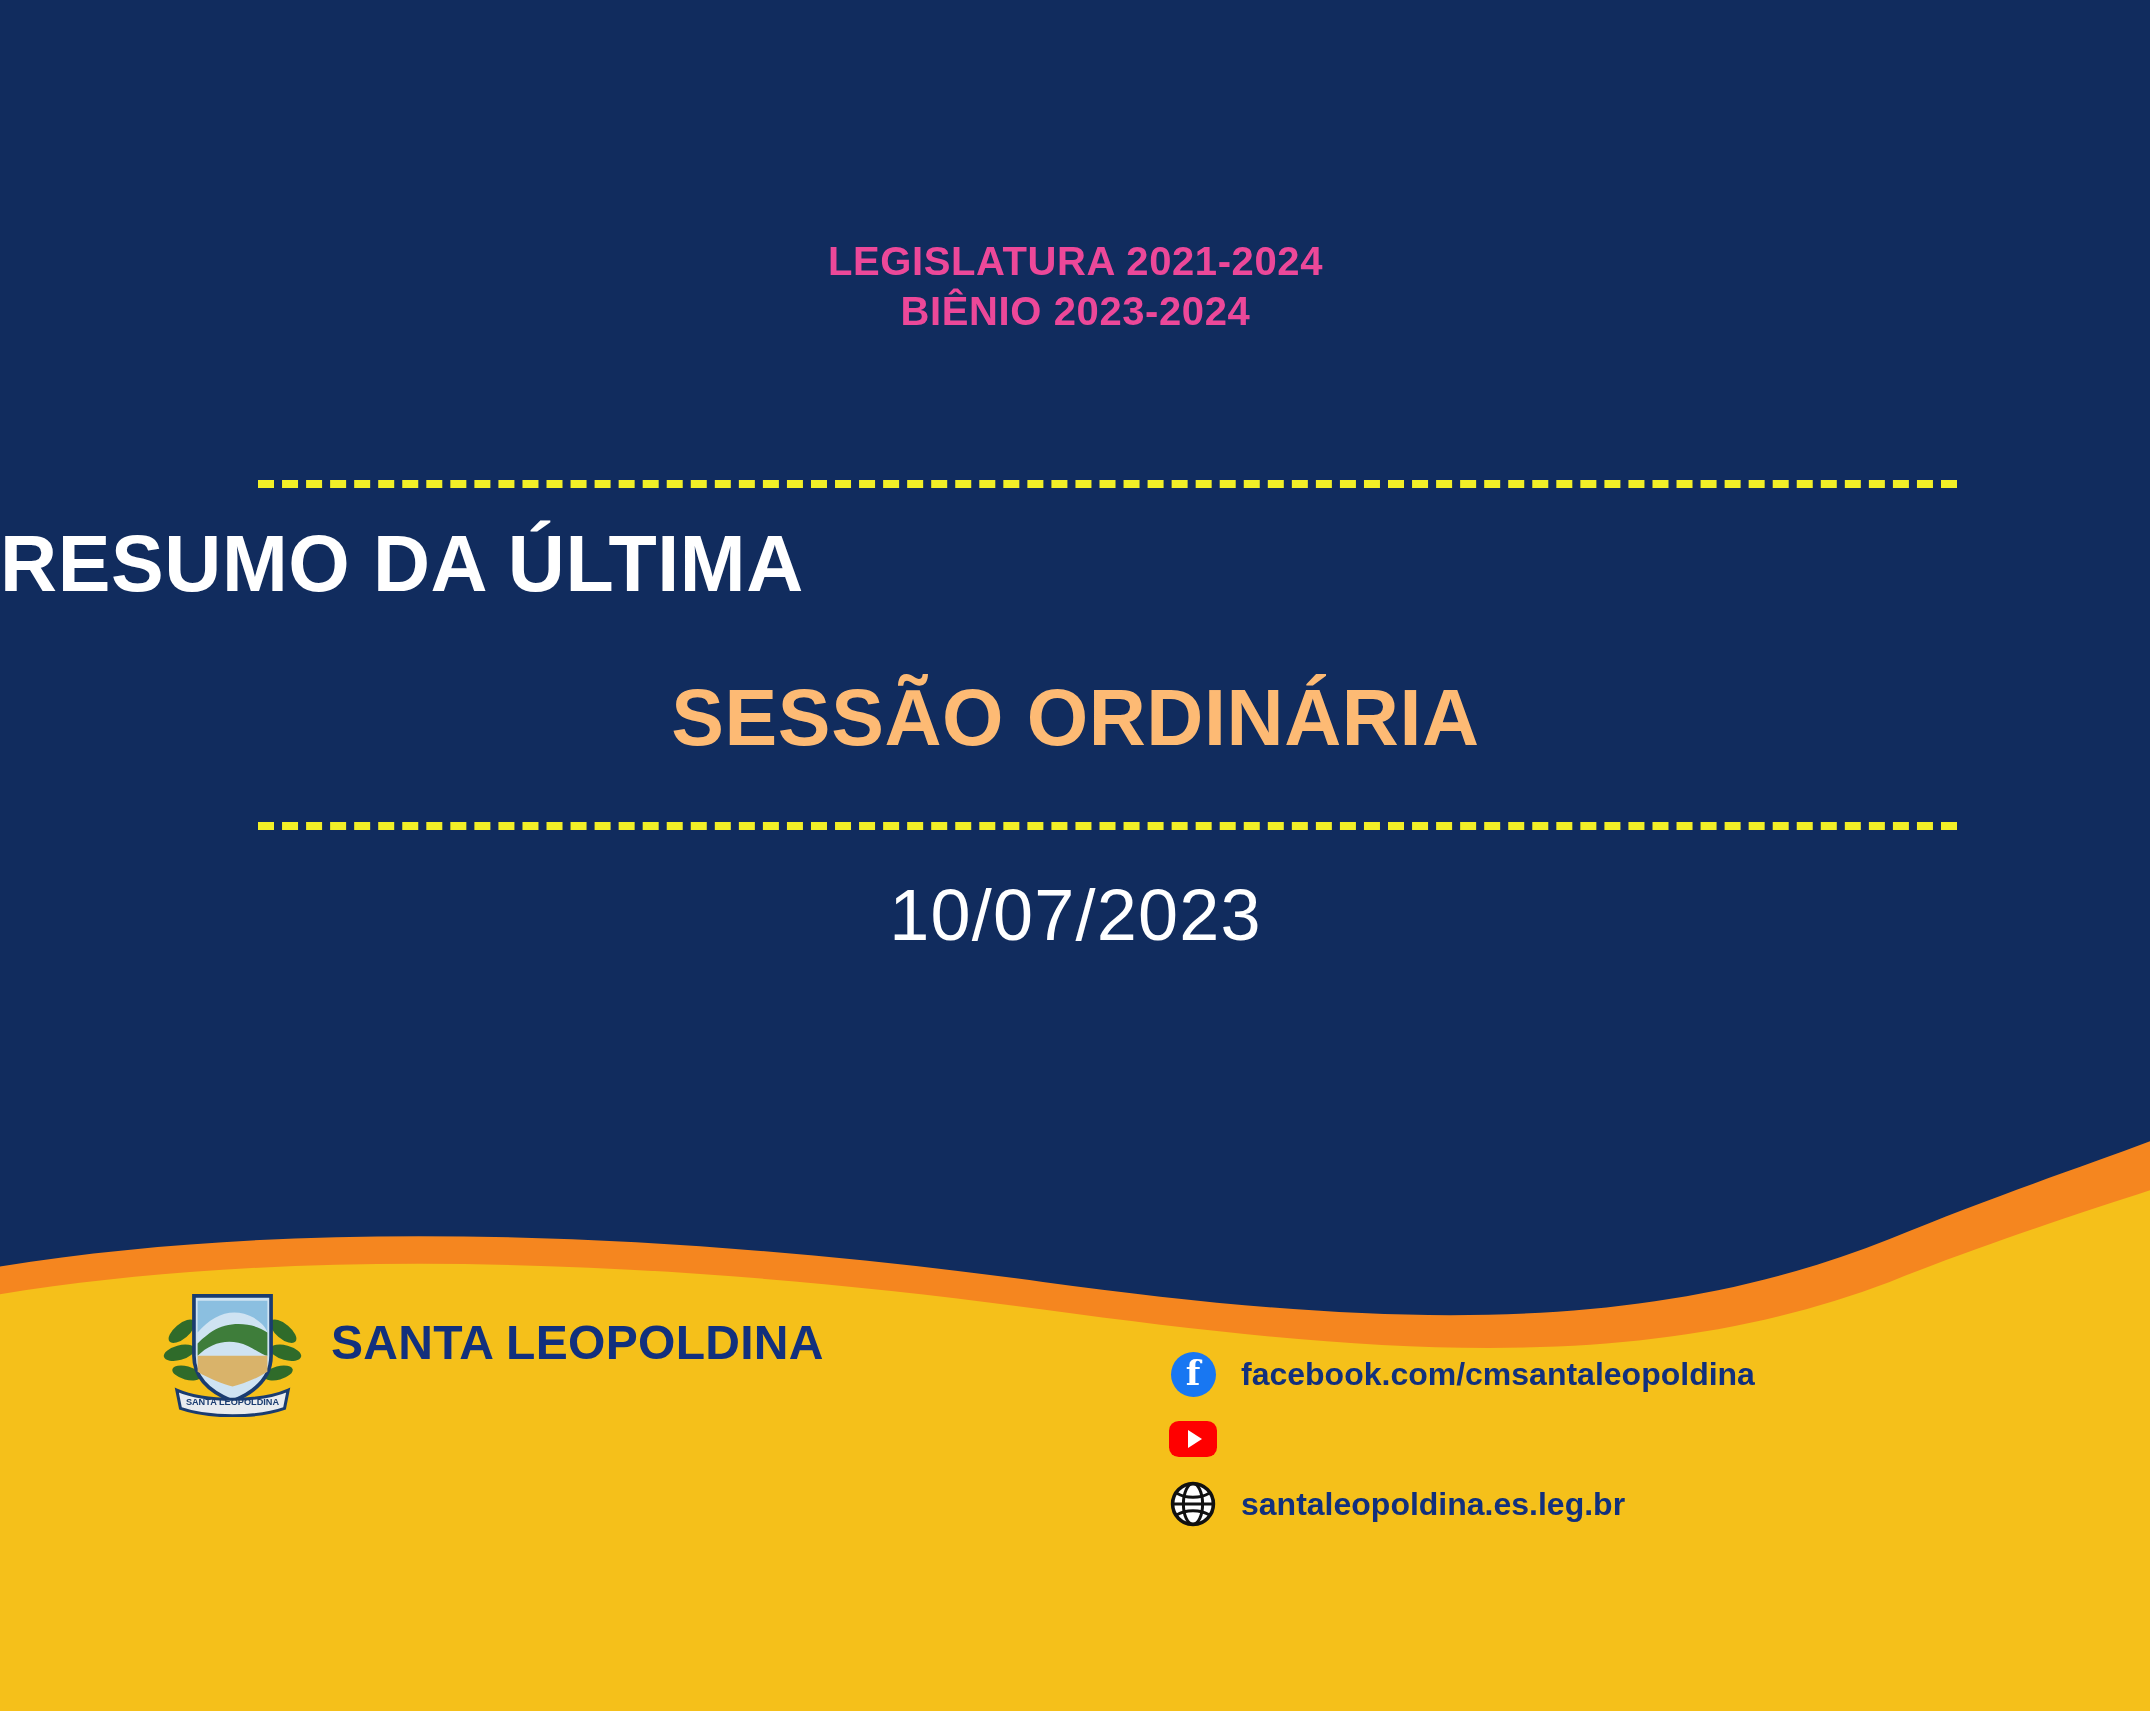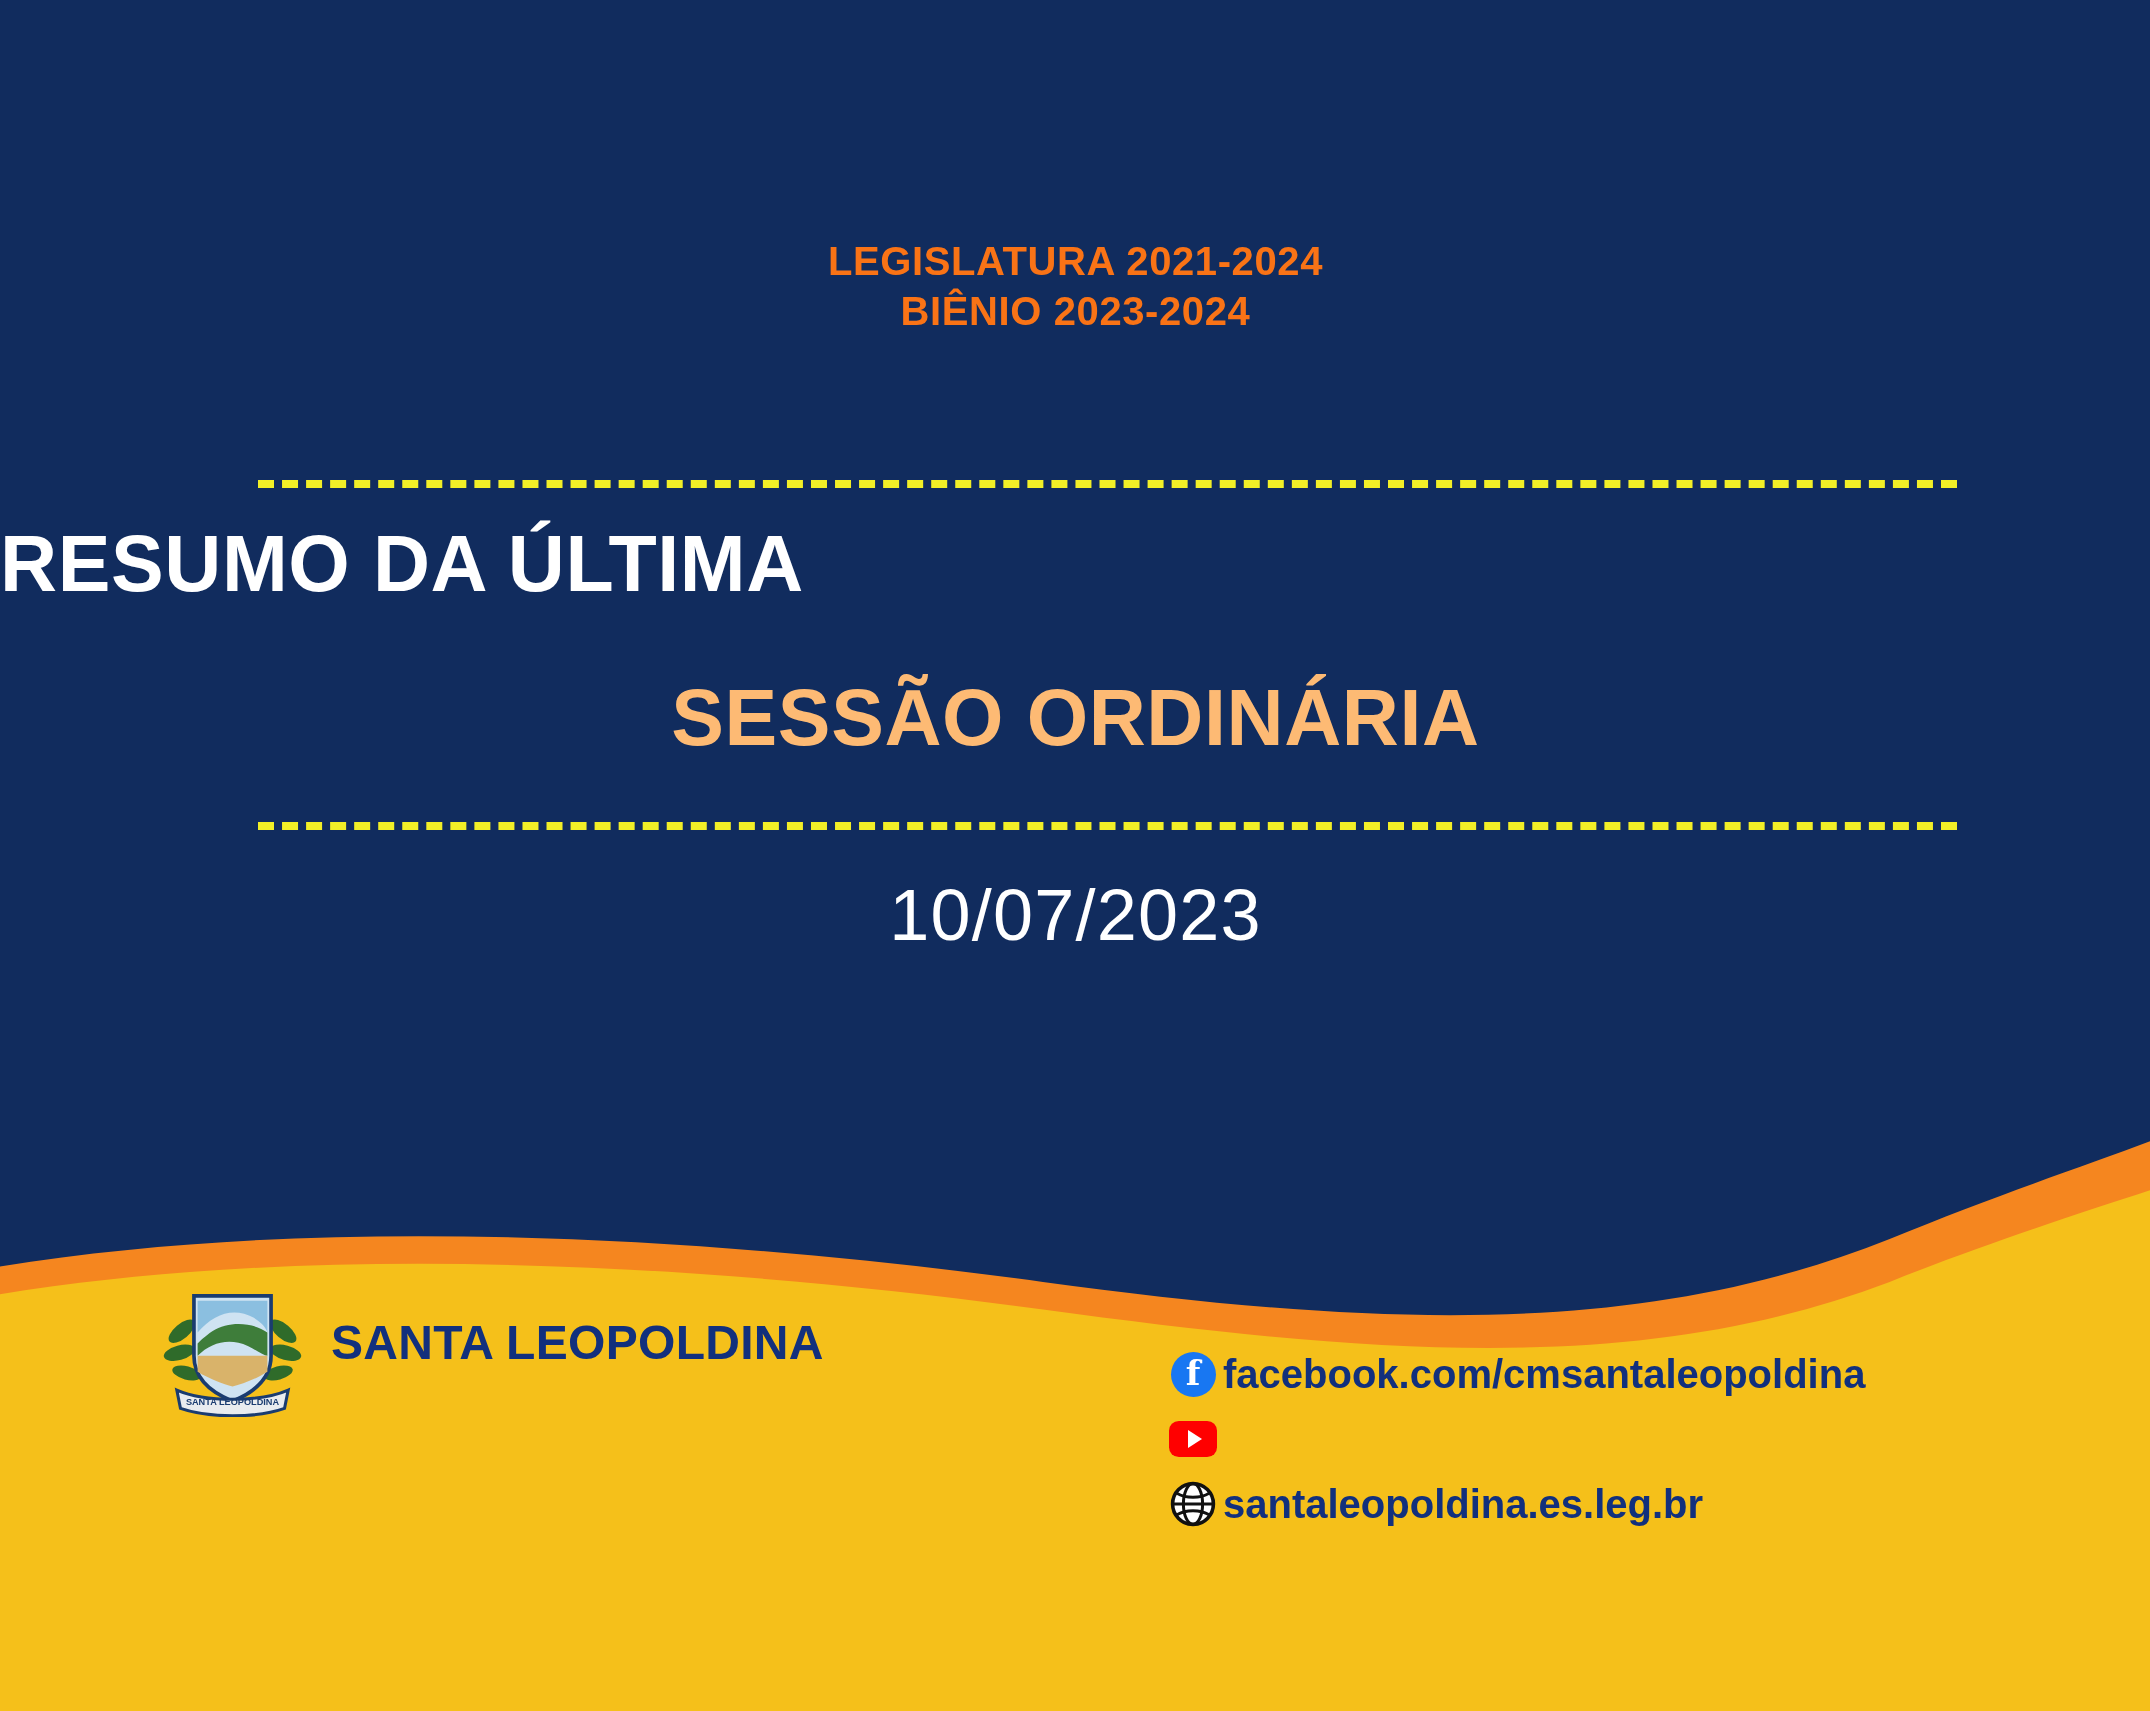--- a/index.html
+++ b/index.html
@@ -44,7 +44,7 @@
     left: 0;
     width: 100%;
     text-align: center;
-    color: #f97316;
+    color: #ec4899;
     font-weight: bold;
     font-size: 40px;
     letter-spacing: 0.6px;

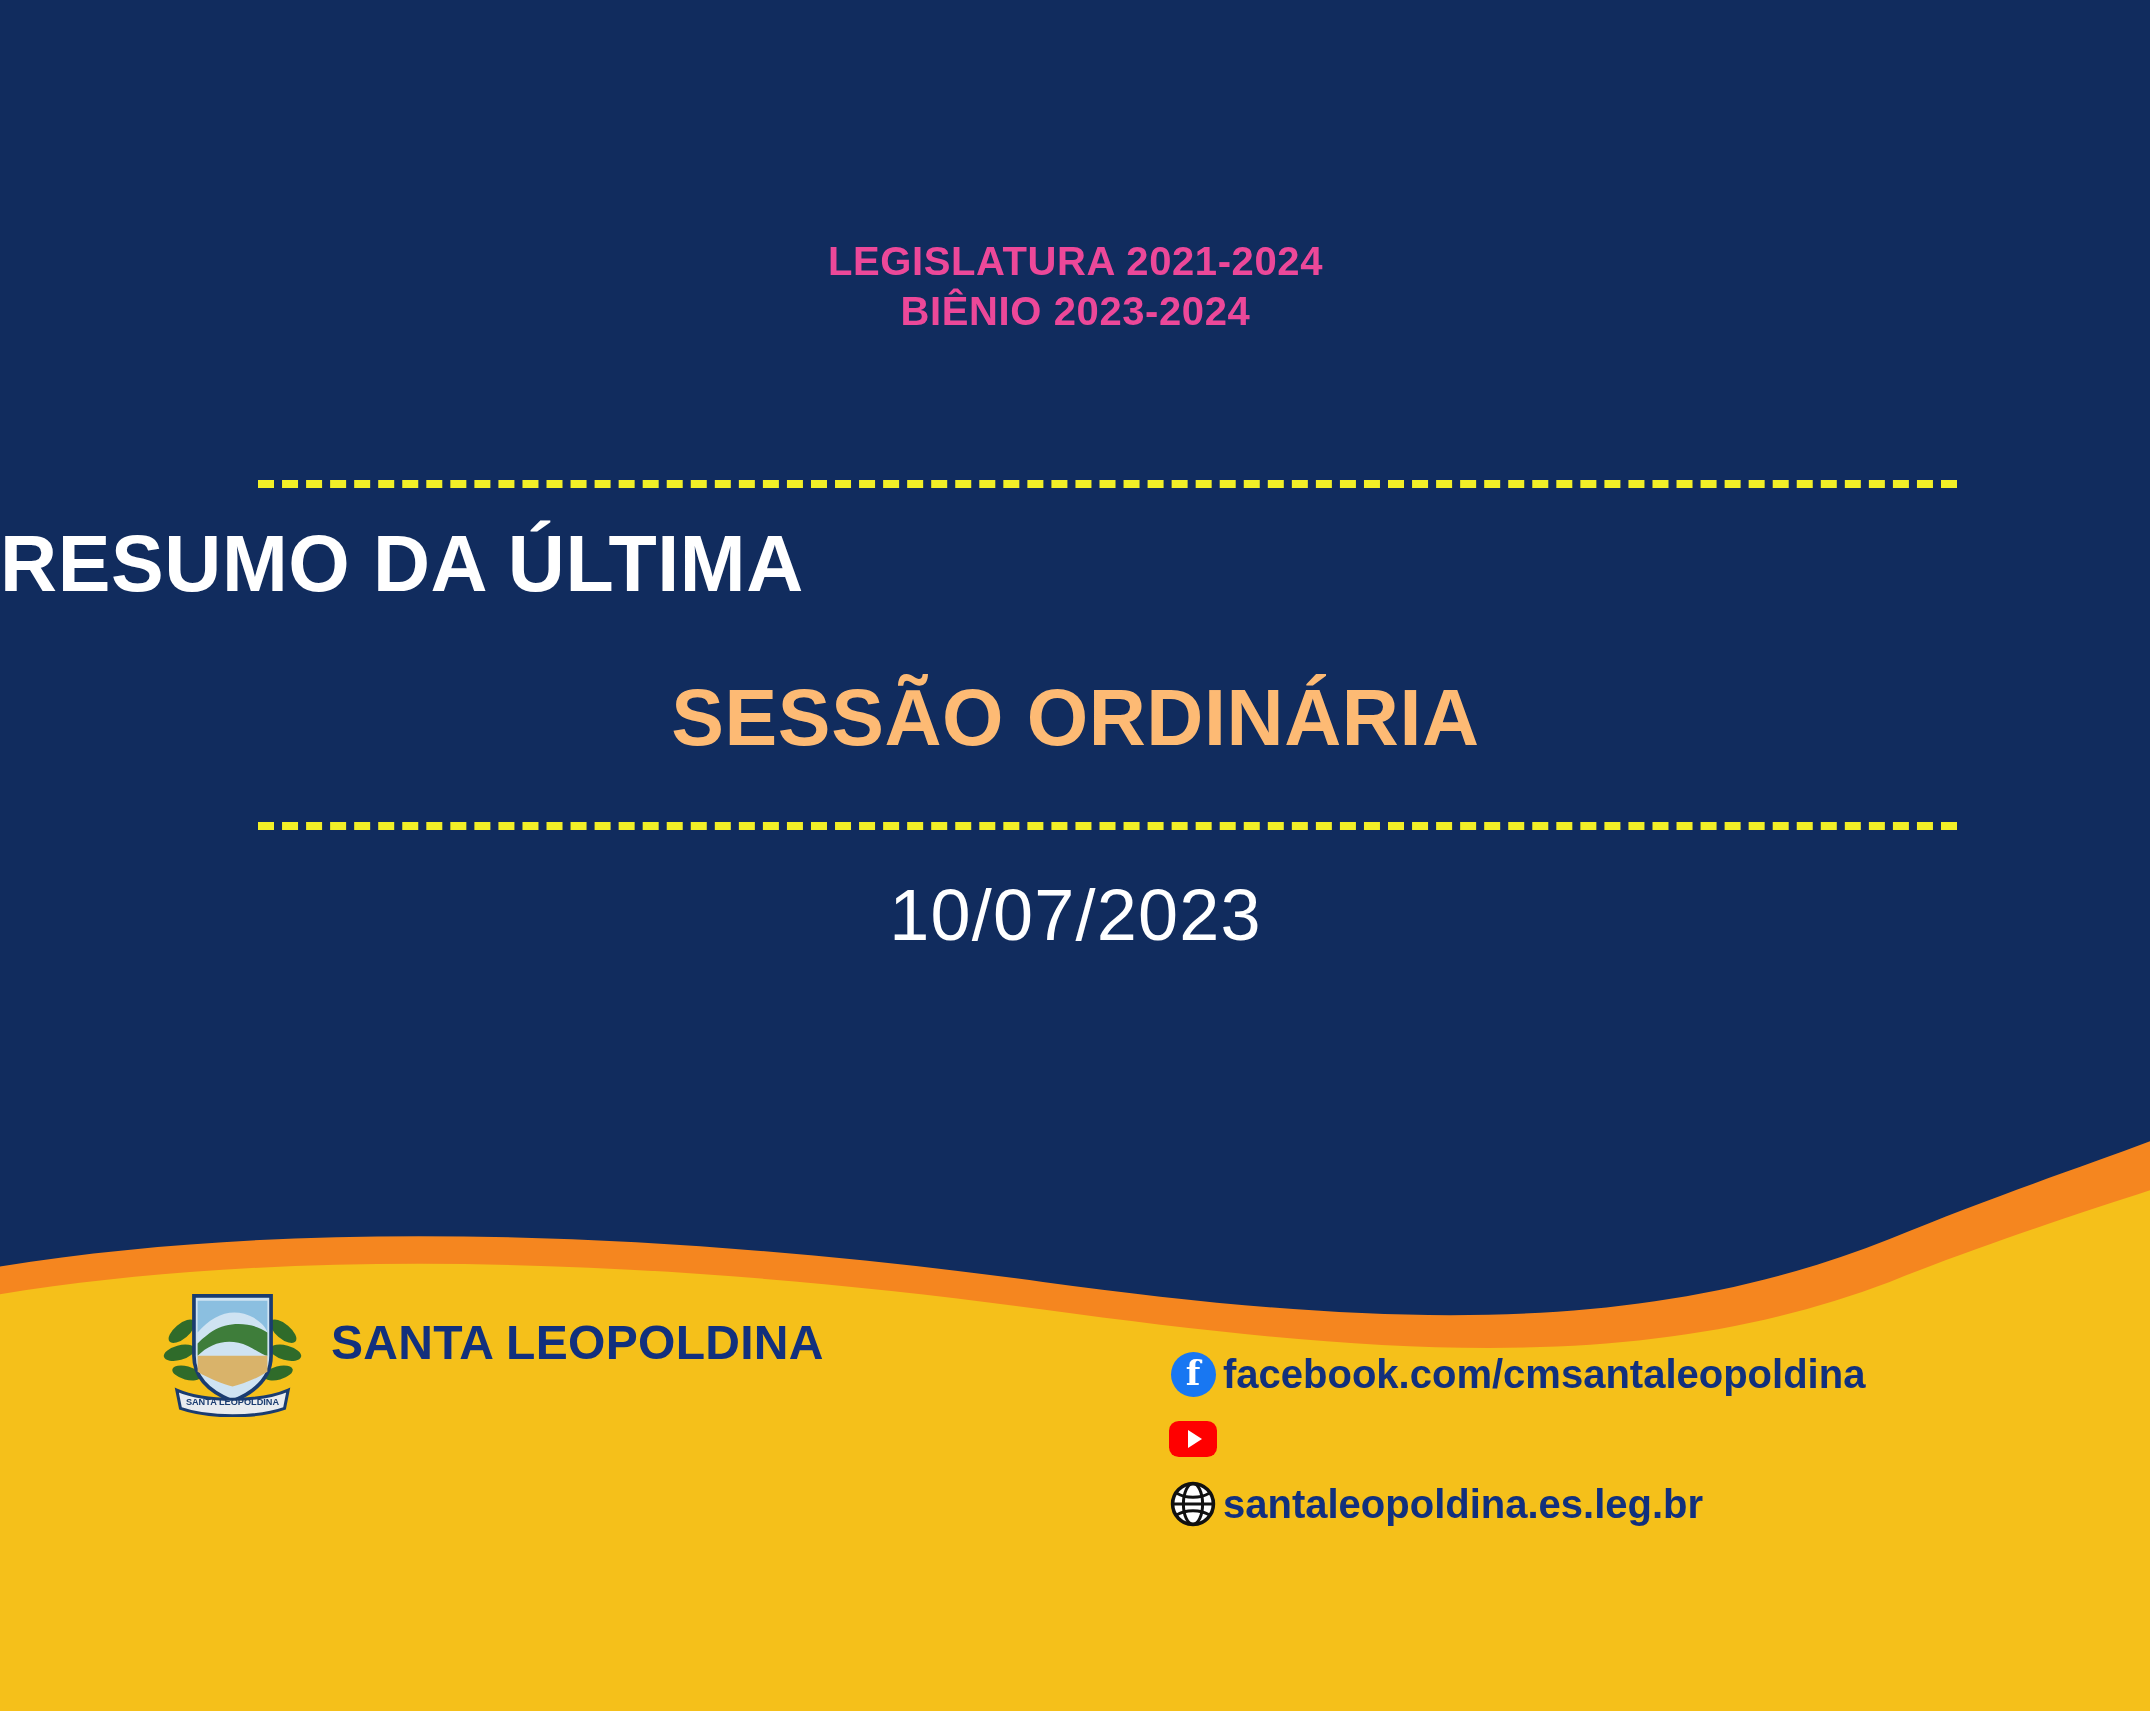--- a/index.html
+++ b/index.html
@@ -153,9 +153,9 @@
     justify-content: center;
   }
   .social-label {
-    margin-left: 6px;
+    margin-left: 24px;
     color: #12307d;
-    font-size: 40px;
+    font-size: 32px;
     font-weight: bold;
     white-space: nowrap;
   }

